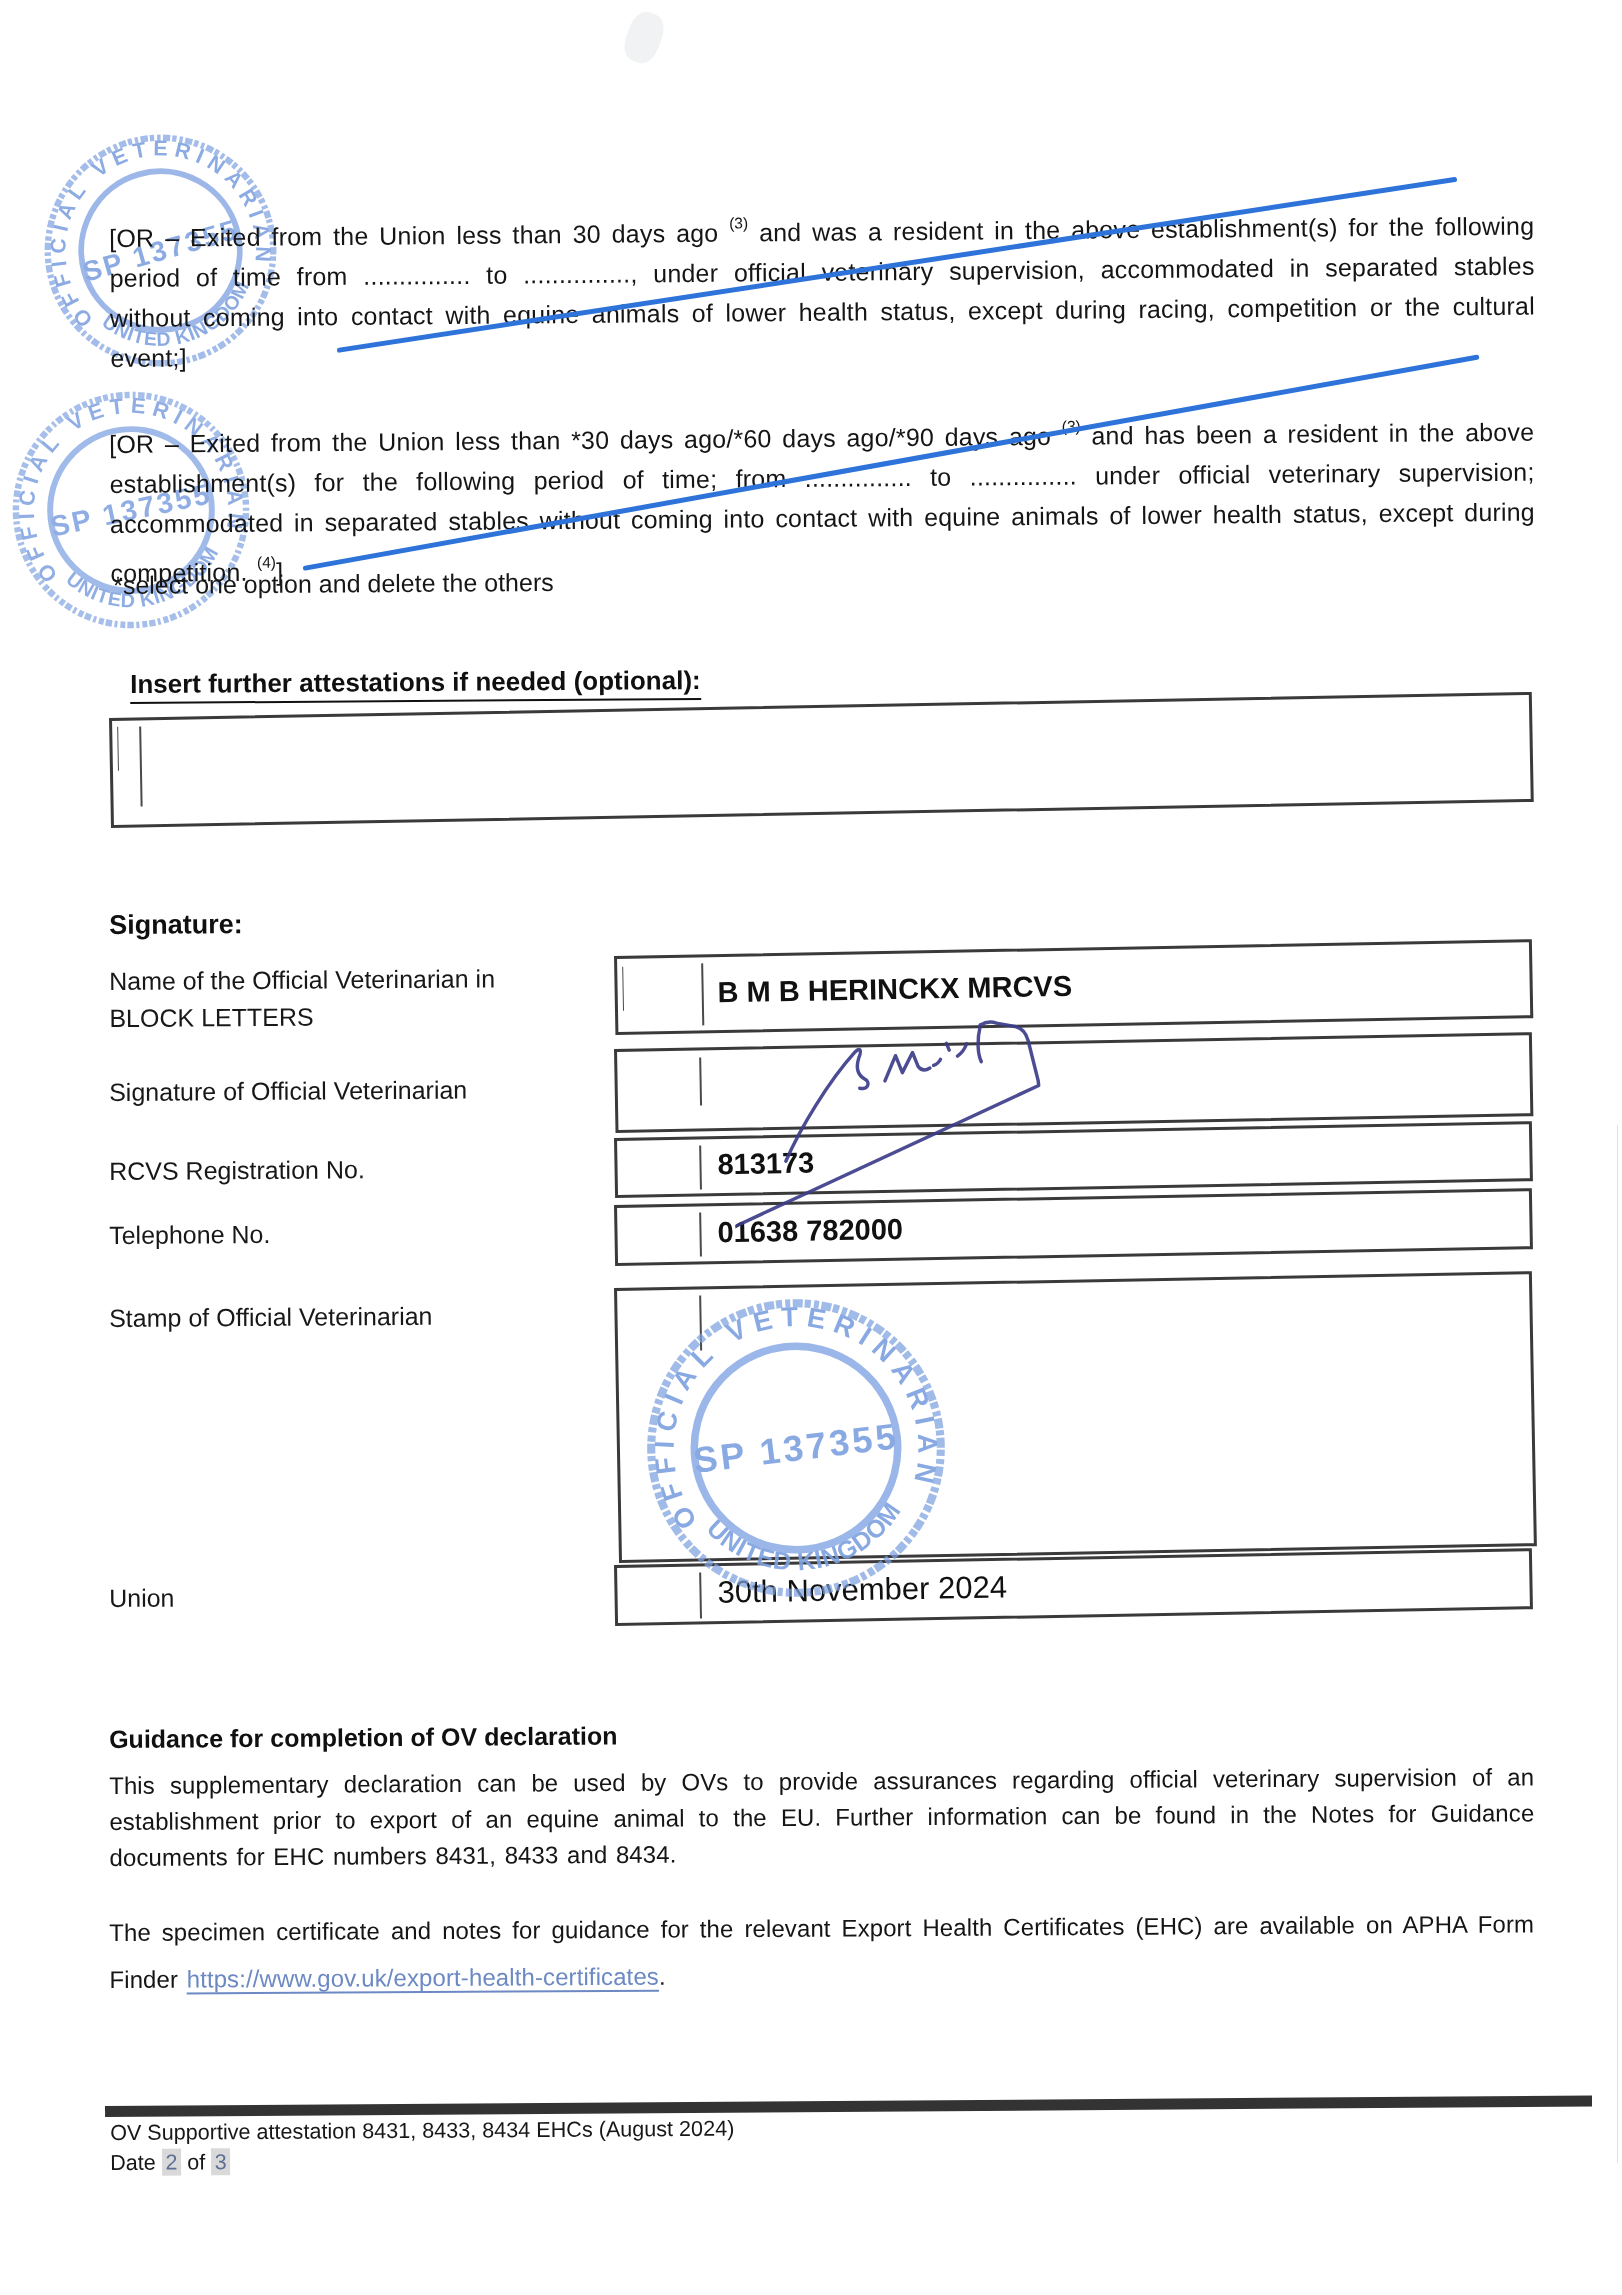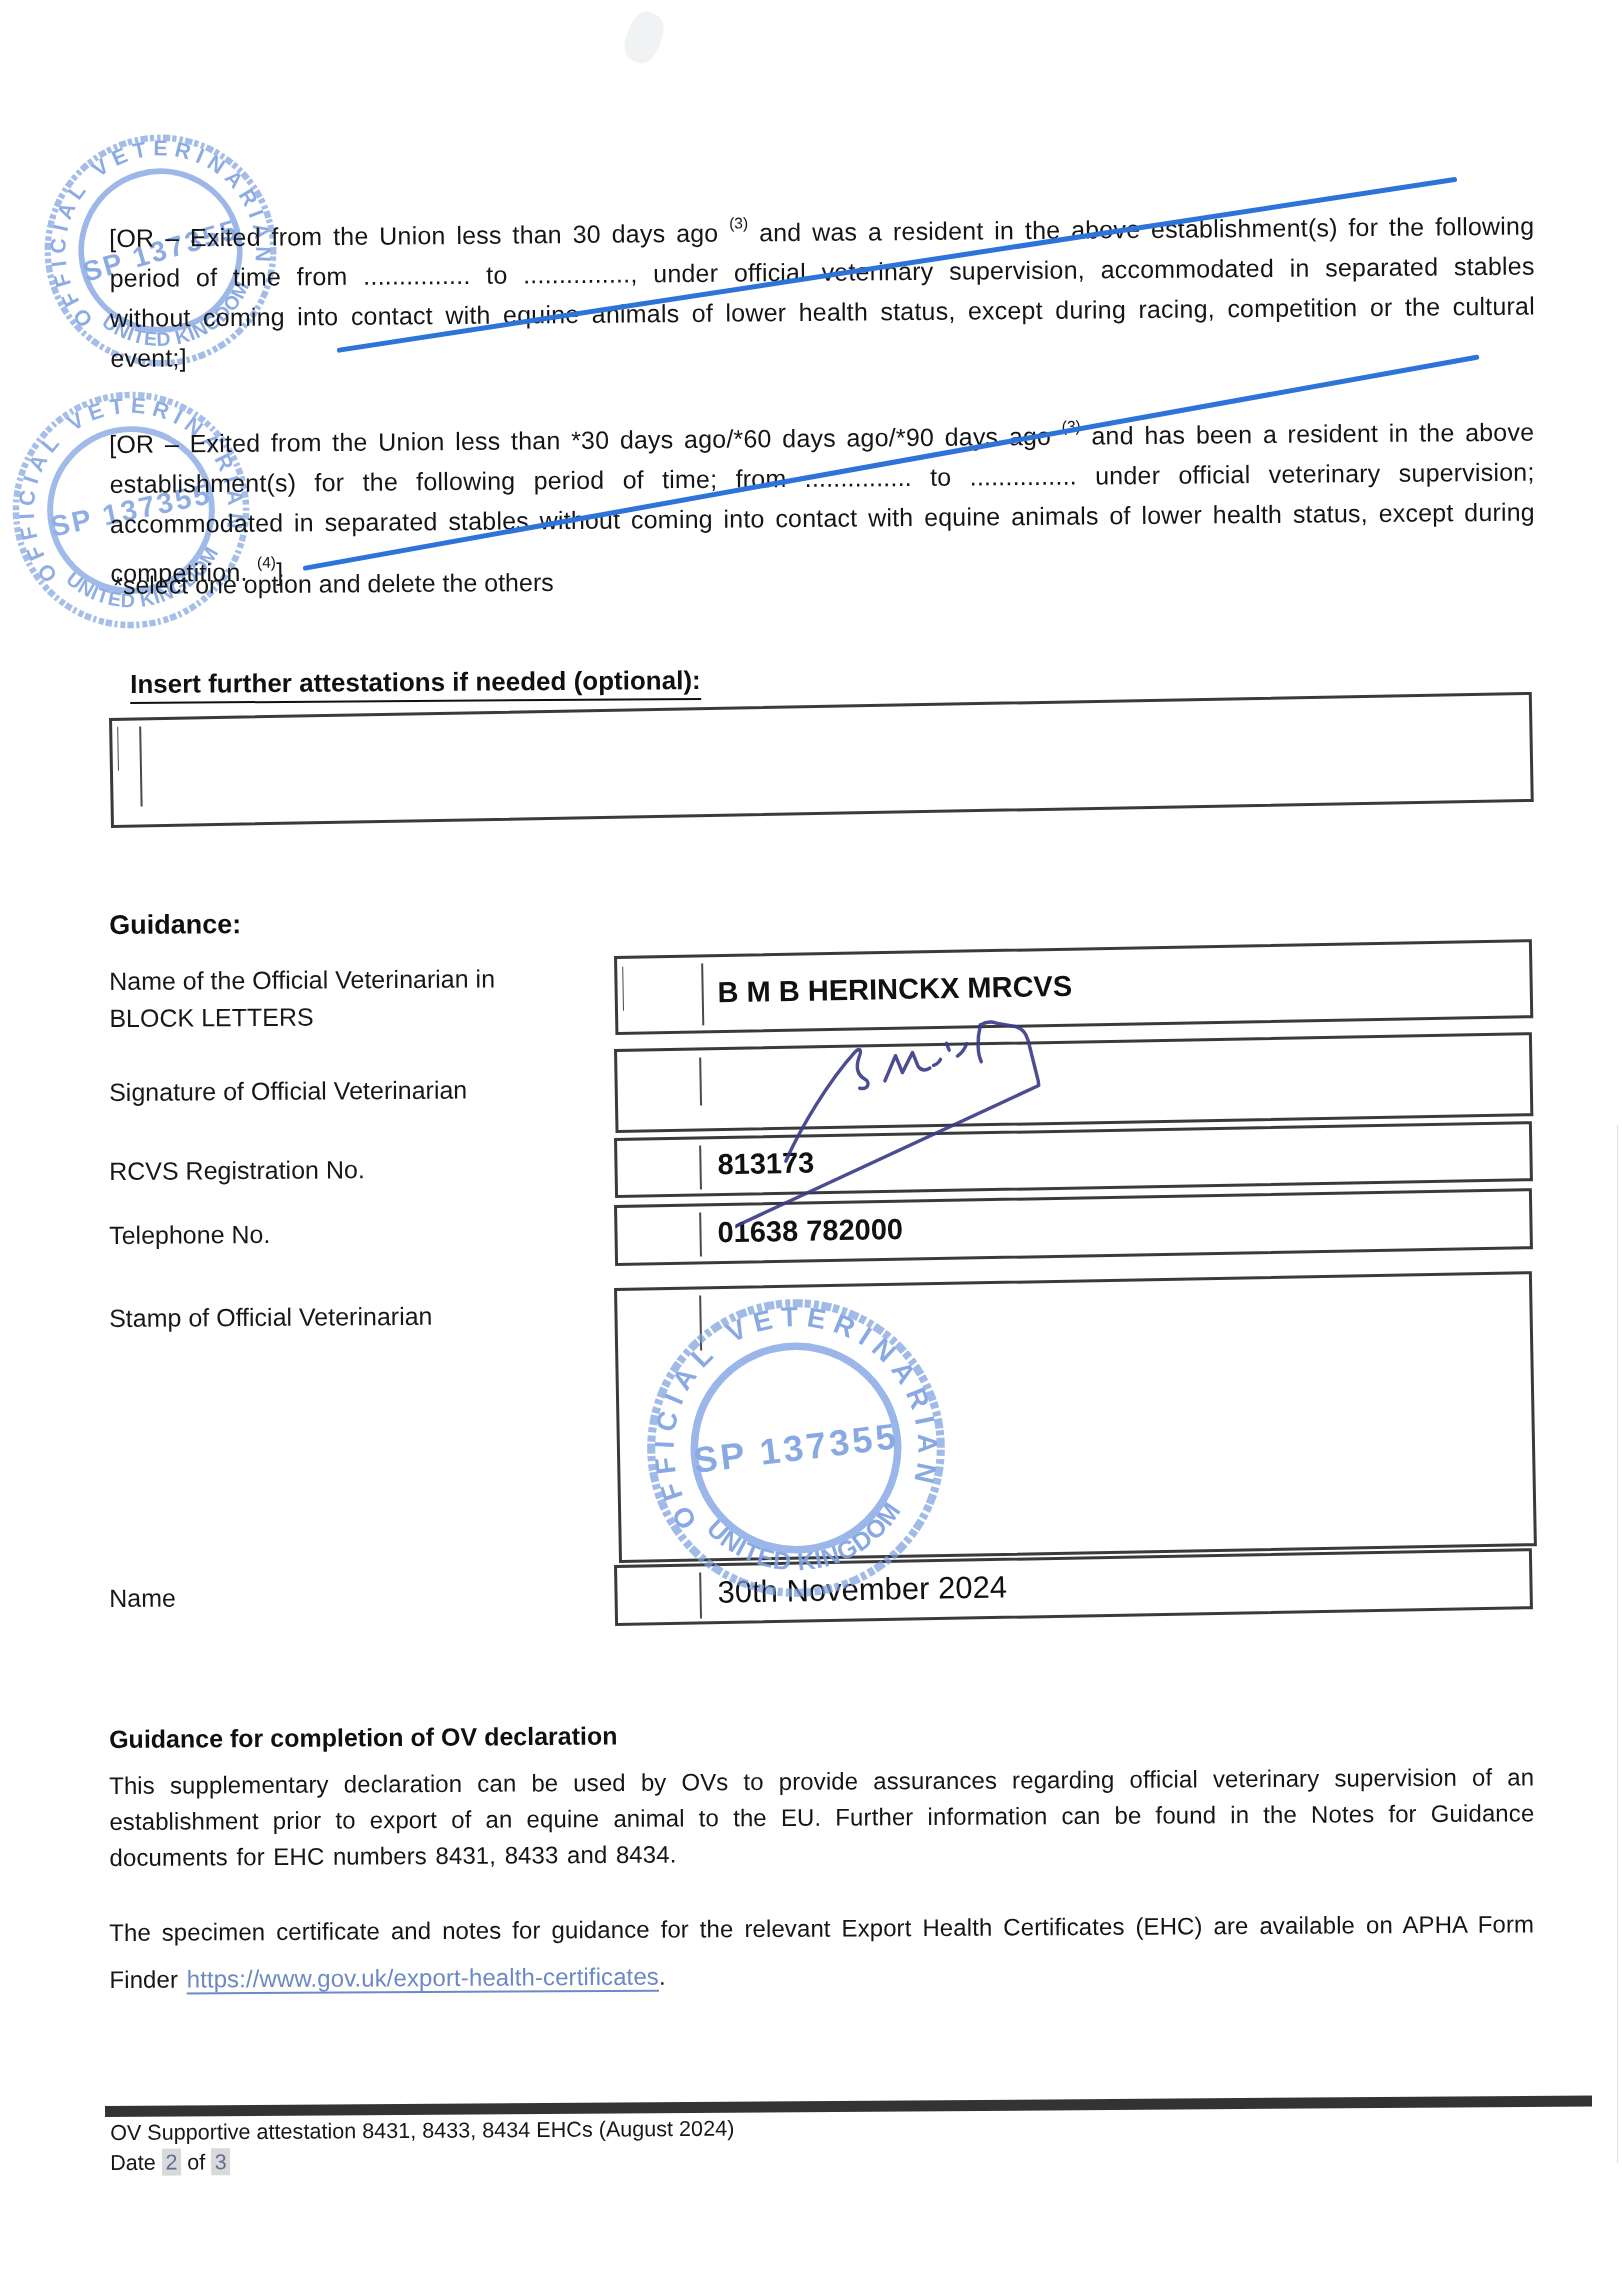--- a/index.html
+++ b/index.html
@@ -152,7 +152,7 @@
     <div class="tick" style="left:27px;top:5.5px;height:80px;"></div>
   </div>
 
-  <div class="section-heading" style="top:910px;">Guidance:</div>
+  <div class="section-heading" style="top:910px;">Signature:</div>
 
   <div class="lbl" style="top:963px;width:459px;">
     <span>Name of the Official Veterinarian in</span><br>

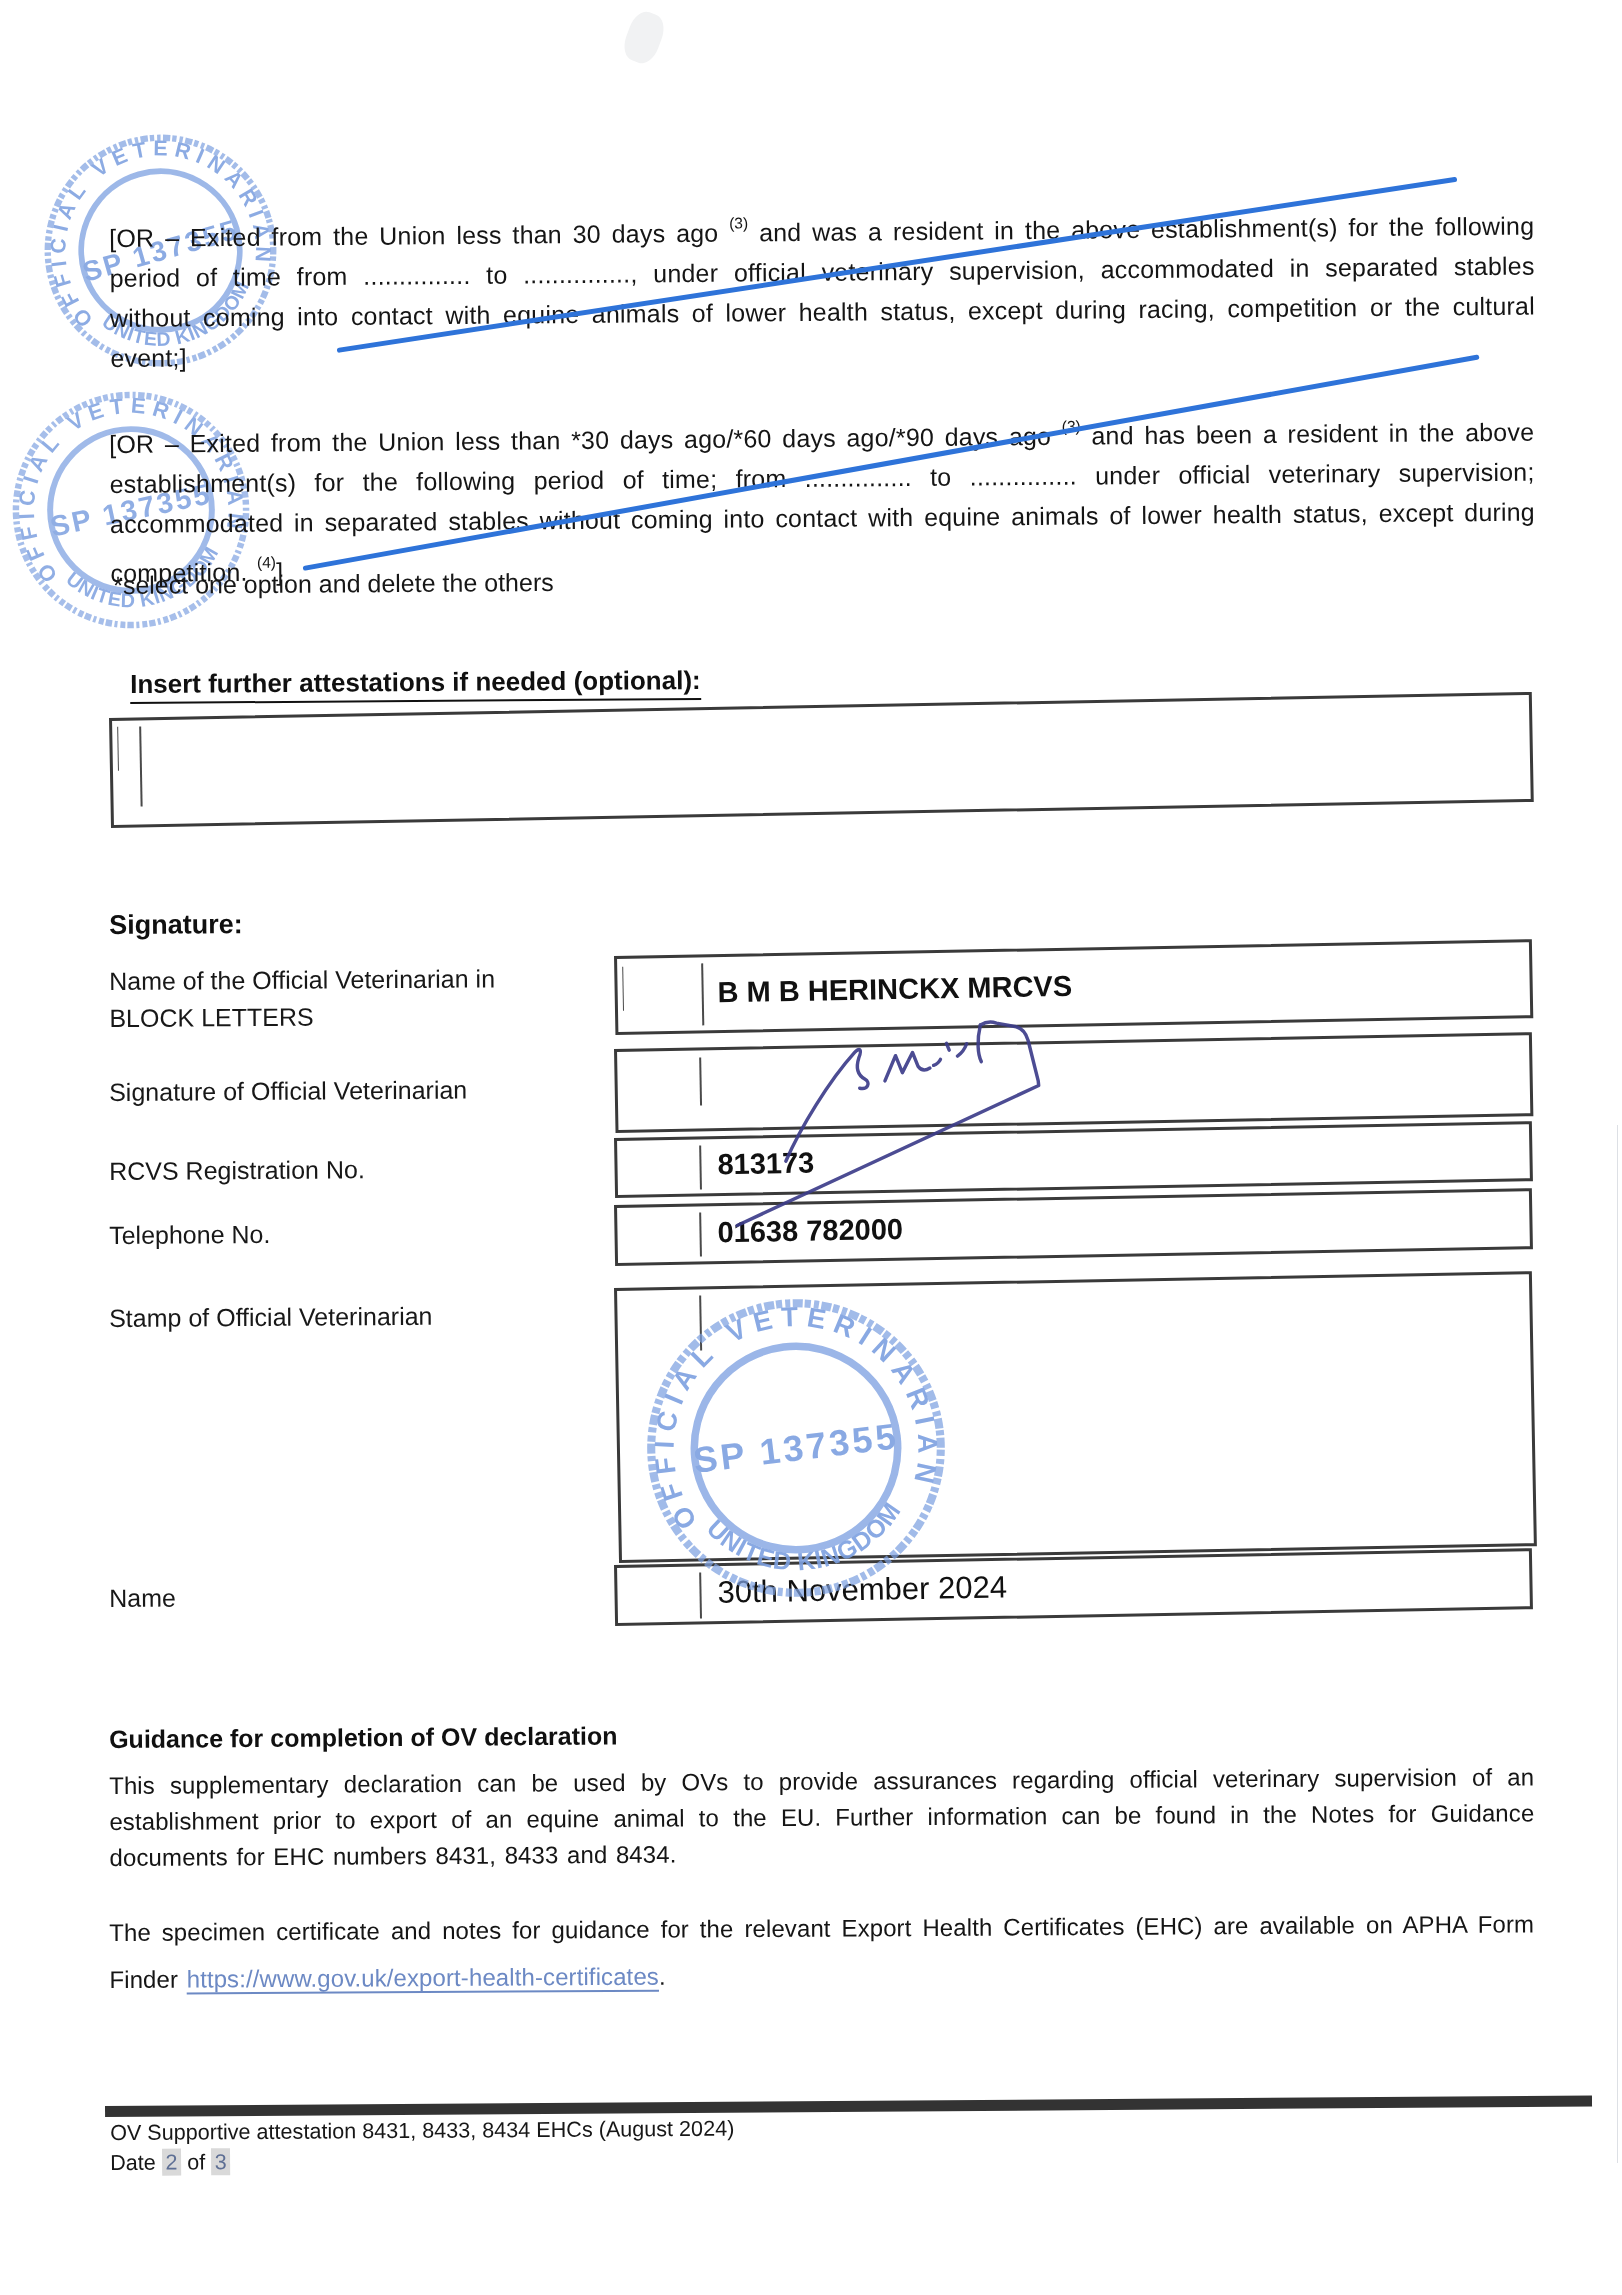--- a/index.html
+++ b/index.html
@@ -210,7 +210,7 @@
     <text x="0" y="20" text-anchor="middle" font-size="58" font-weight="bold" fill="#7da0e0" letter-spacing="5">SP 137355</text>
   </svg>
 
-  <div class="lbl" style="top:1580px;">Name</div>
+  <div class="lbl" style="top:1580px;">Union</div>
   <div class="box" style="left:614px;top:1565px;width:918px;height:61px;">
     <div class="tick" style="left:82px;top:5.5px;height:46px;"></div>
     <div class="val val-normal">30th November 2024</div>

